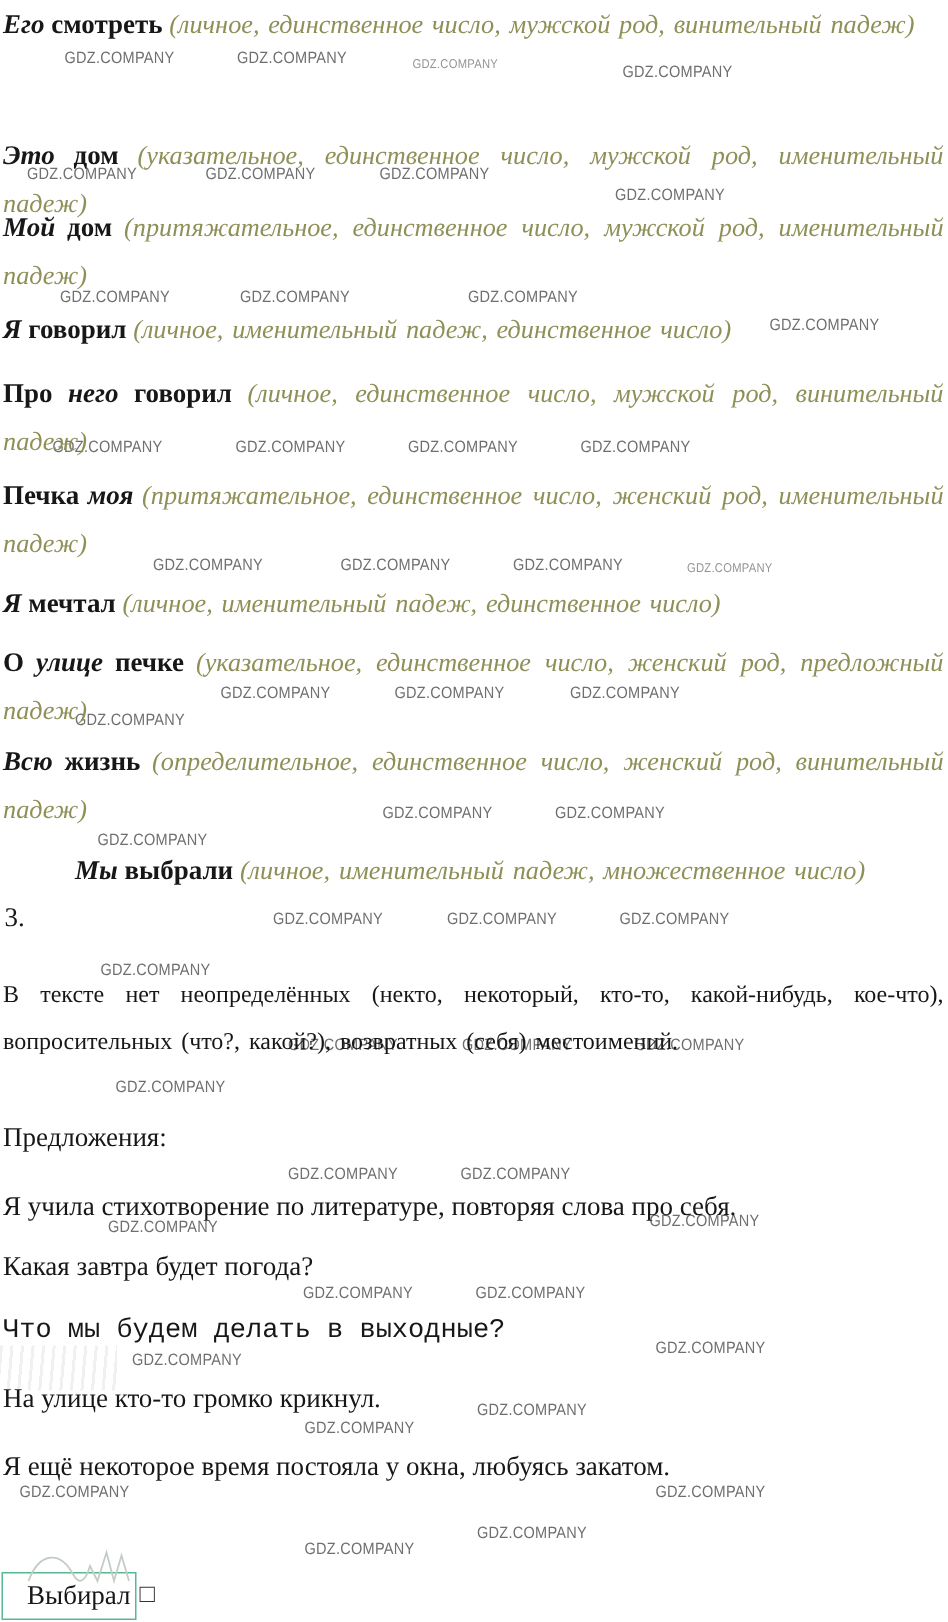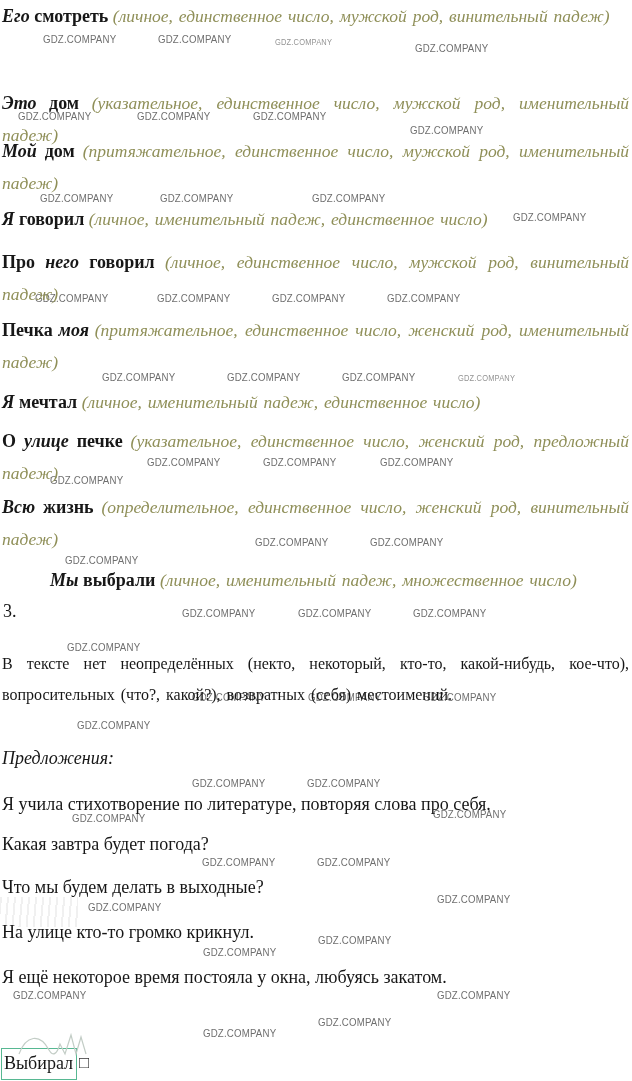--- a/index.html
+++ b/index.html
@@ -31,7 +31,7 @@
     position:absolute;left:2px;right:3px;margin:0;
     font-size:16px;line-height:31px;text-align:justify;word-spacing:2px;
   }
-  .label{position:absolute;left:2px;margin:0;font-size:18px;font-style:italic;}
+  .label{position:absolute;left:2px;margin:0;font-size:18px;}
   .sentence{position:absolute;left:2px;margin:0;font-size:18px;line-height:22px;}
   
   .morph{position:absolute;left:1px;top:1048px;font-size:18px;line-height:26px;}

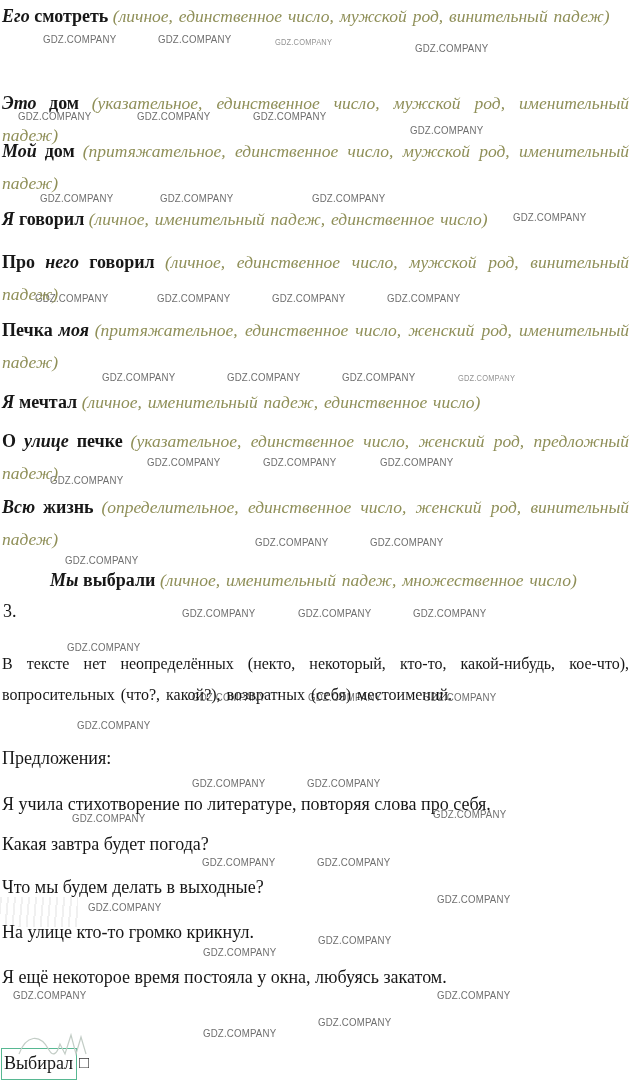--- a/index.html
+++ b/index.html
@@ -127,7 +127,7 @@
   <div id="sentences">
       <p class="sentence" style="top: 793px;">Я учила стихотворение по литературе, повторяя слова про себя.</p>
       <p class="sentence" style="top: 833px;">Какая завтра будет погода?</p>
-      <p class="sentence" style="top: 876px;">Что мы будем делать в выходные?</p>
+      <p class="sentence" style="top: 876px; font-family: Liberation Mono, monospace;">Что мы будем делать в выходные?</p>
       <p class="sentence" style="top: 921px;">На улице кто-то громко крикнул.</p>
       <p class="sentence" style="top: 966px;">Я ещё некоторое время постояла у окна, любуясь закатом.</p>
     </div>

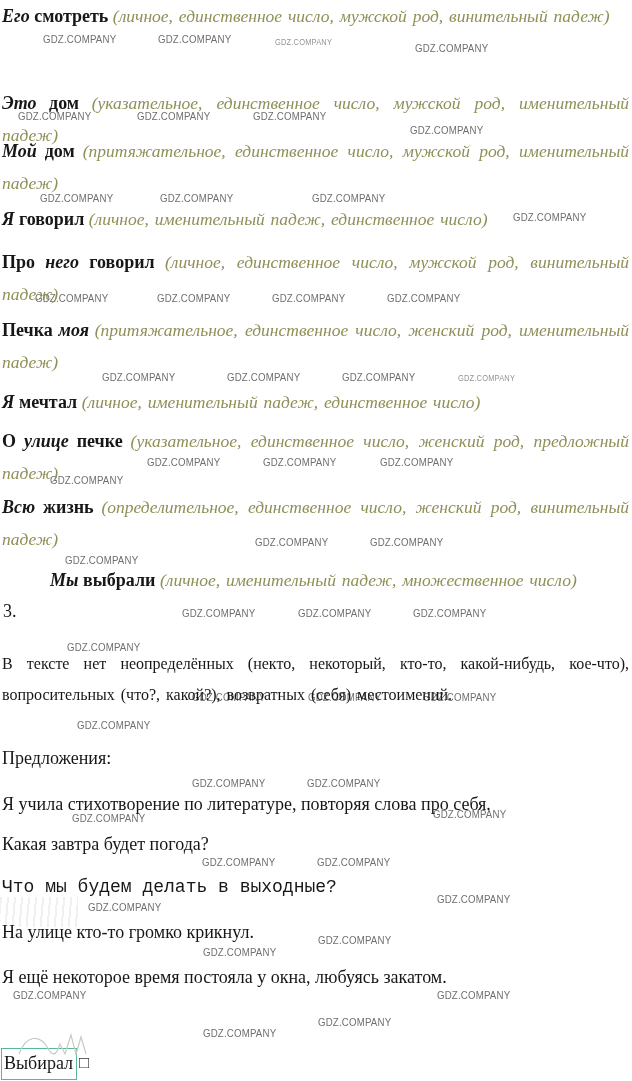--- a/index.html
+++ b/index.html
@@ -37,7 +37,7 @@
   .morph{position:absolute;left:1px;top:1048px;font-size:18px;line-height:26px;}
   .stem-box{
     display:inline-block;border:1.6px solid var(--stem,#57b892);
-    padding:1px 3px 3px 2px;background:transparent;
+    padding:1px 3px 3px 16px;background:transparent;
   }
   .zero-ending{font-size:17px;color:#333;margin-left:2px;vertical-align:1px;}
   .morph-marks{position:absolute;left:17px;top:-17px;width:70px;height:26px;}

